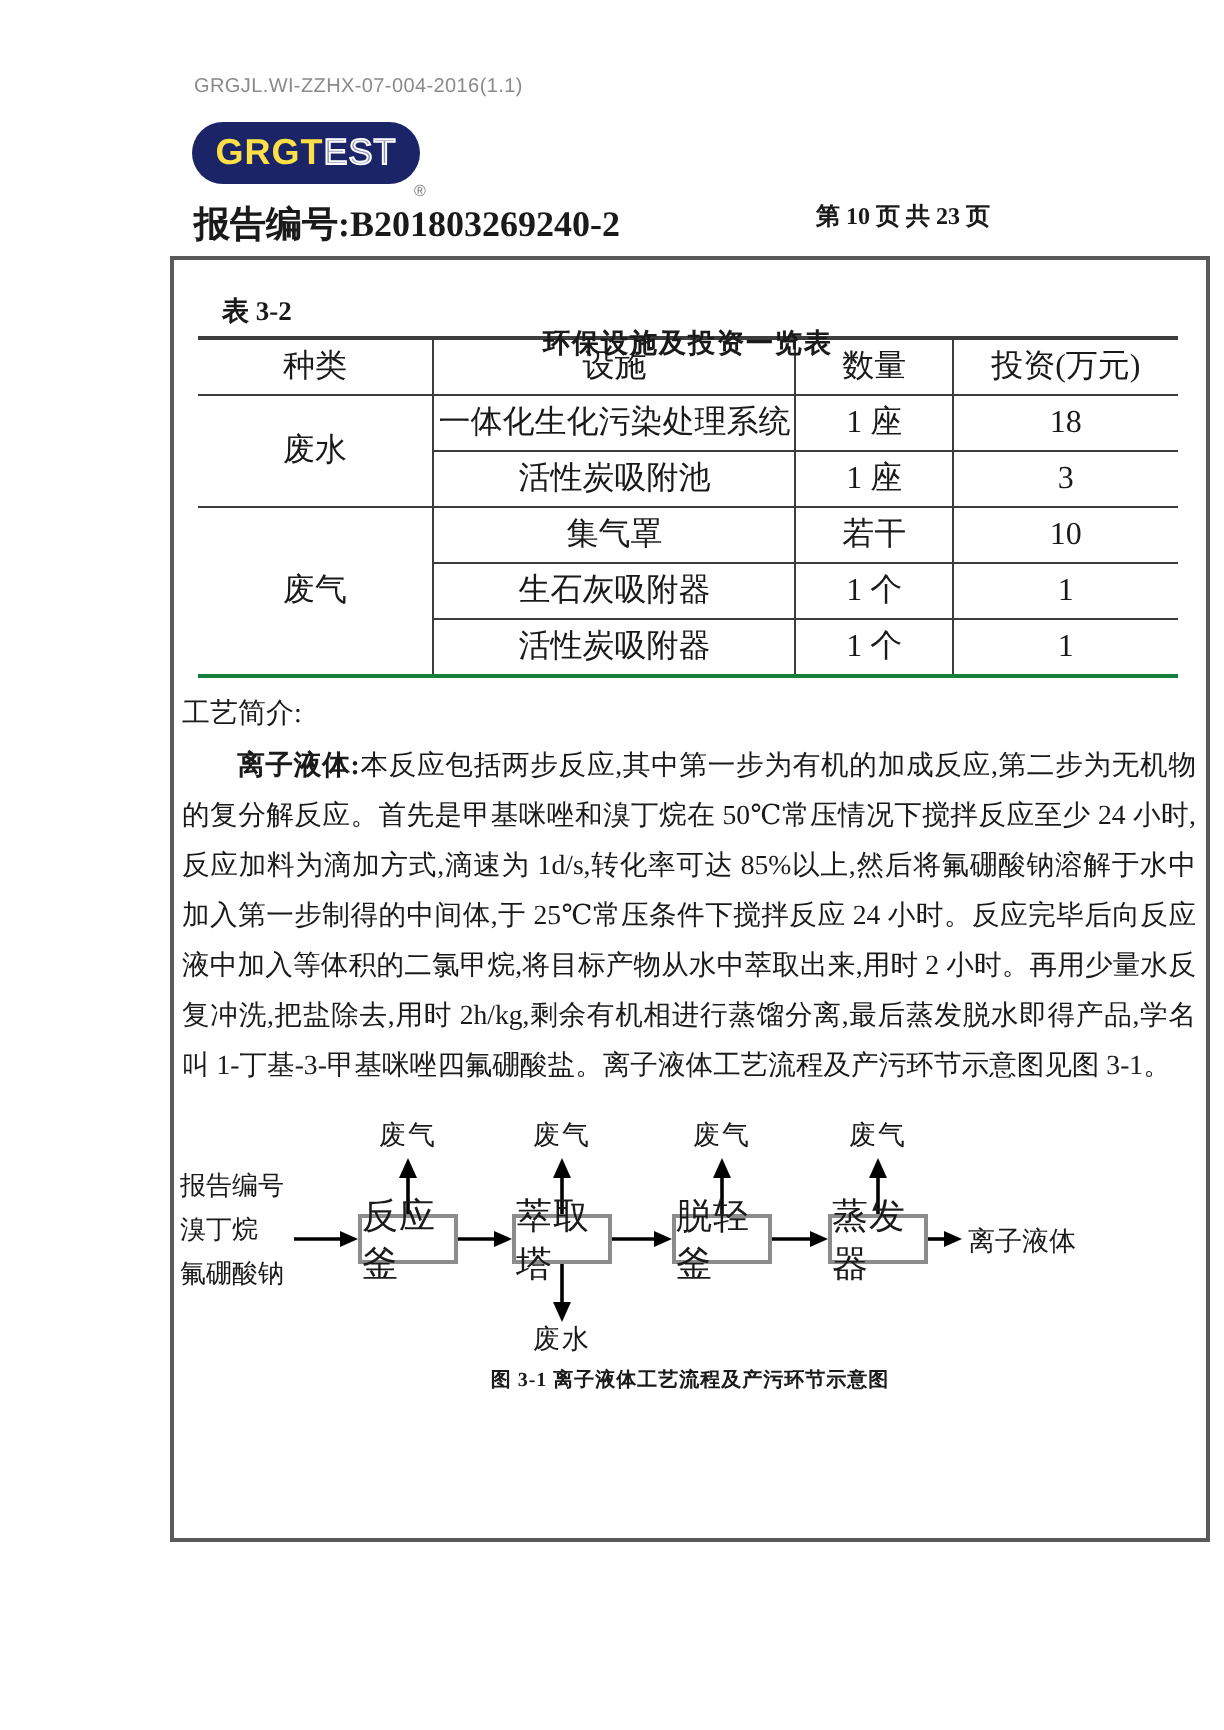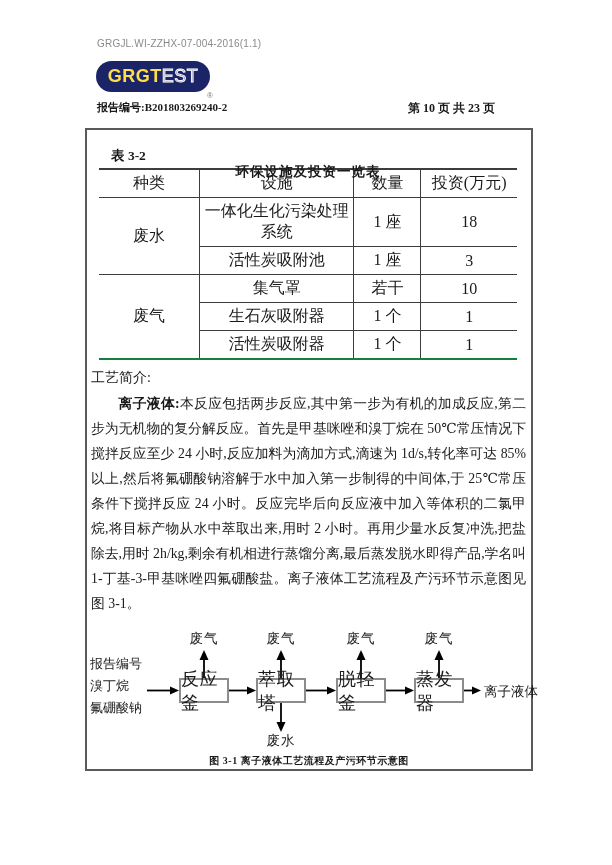--- a/index.html
+++ b/index.html
@@ -23,7 +23,7 @@
   .logo-grgt{font-weight:700;font-size:18px;color:#fde047;letter-spacing:.5px;}
   .logo-est{font-weight:400;font-size:18px;color:rgba(255,255,255,.5);-webkit-text-stroke:.9px #ffffff;letter-spacing:.5px;}
   .reg-mark{position:absolute;left:207px;top:91px;font-size:8px;color:#777;font-family:"Liberation Sans",sans-serif;}
-  .report-line{position:absolute;left:97px;top:100px;font-size:11px;font-weight:bold;}
+  .report-line{position:absolute;left:97px;top:100px;font-size:18px;font-weight:bold;}
   .page-indicator{position:absolute;left:408px;top:100px;width:130px;font-size:12px;font-weight:bold;}
   
   .content-box{

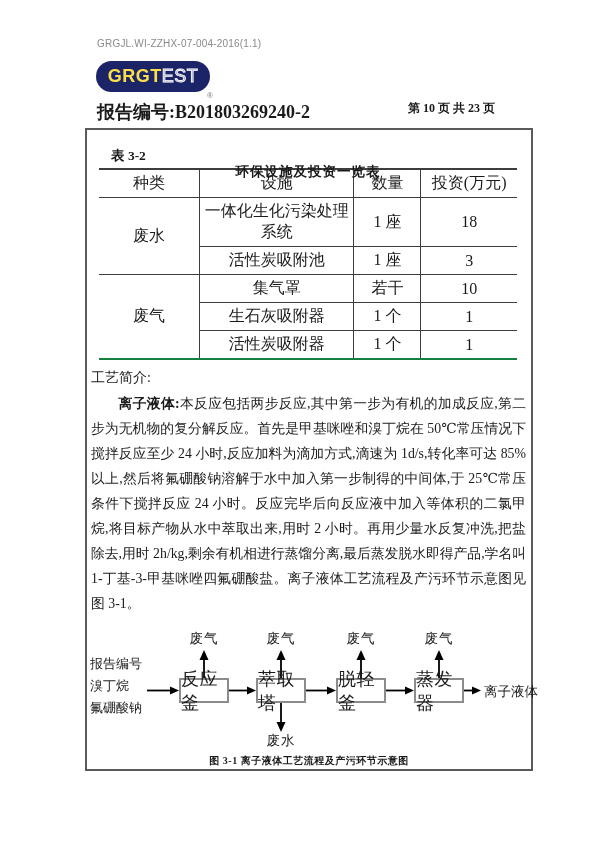--- a/index.html
+++ b/index.html
@@ -27,7 +27,7 @@
   .page-indicator{position:absolute;left:408px;top:100px;width:130px;font-size:12px;font-weight:bold;}
   
   .content-box{
-    position:absolute;left:85px;top:128px;width:448px;height:643px;
+    position:absolute;left:85px;top:128px;width:520px;height:643px;
     border:2px solid #5a5a5a;box-sizing:border-box;background:#fff;
   }
   

